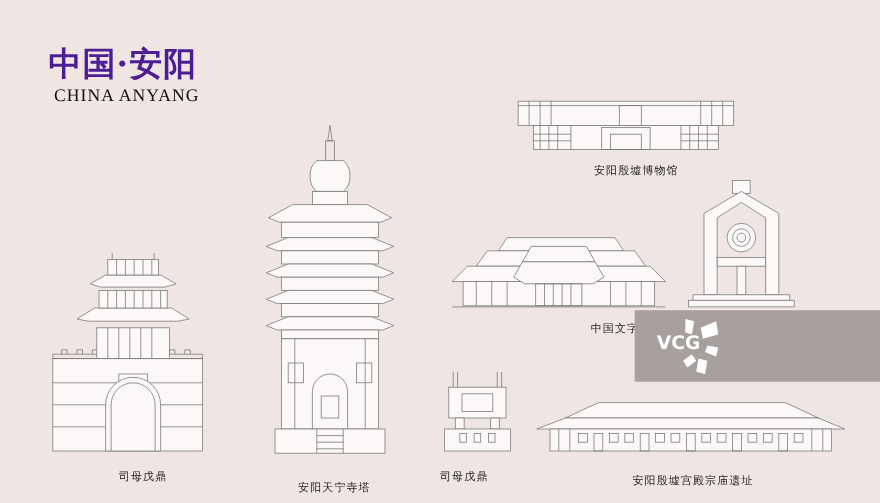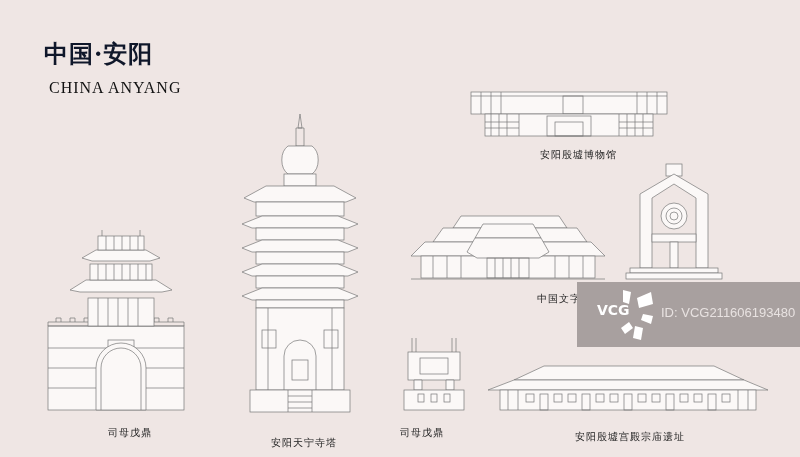--- a/index.html
+++ b/index.html
@@ -4,7 +4,7 @@
 <style>
   html,body{margin:0;padding:0;}
   body{width:800px;height:457px;background:#efe6e4;position:relative;overflow:hidden;font-family:"DejaVu Sans",sans-serif;}
-  .title-cn{position:absolute;left:44px;top:38px;font-family:"DejaVu Serif",serif;font-size:24px;font-weight:bold;color:#0f172a;letter-spacing:1px;}
+  .title-cn{position:absolute;left:44px;top:38px;font-family:"DejaVu Serif",serif;font-size:30px;font-weight:bold;color:#4c1d95;letter-spacing:1px;}
   .title-en{position:absolute;left:49px;top:79px;font-family:"Liberation Serif",serif;font-size:16px;color:#111;letter-spacing:1px;}
   .lbl{position:absolute;font-size:10px;color:#222;white-space:nowrap;letter-spacing:1px;}
   svg.bld{position:absolute;overflow:visible;}

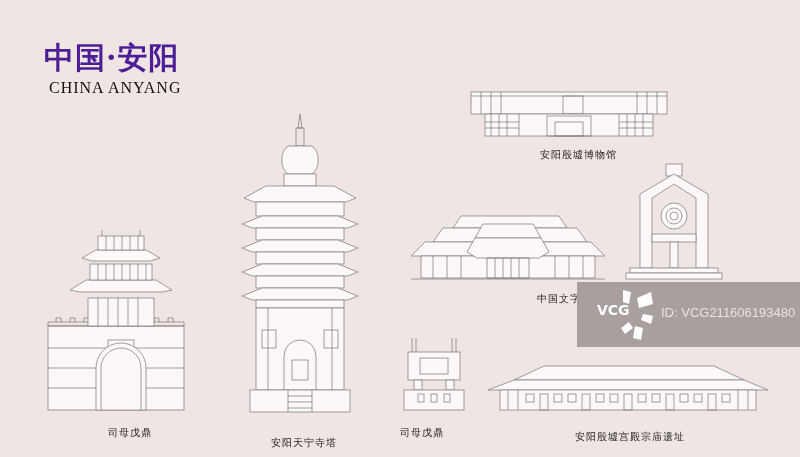--- a/index.html
+++ b/index.html
@@ -11,7 +11,7 @@
   svg.bld *{fill:none;stroke:#777;stroke-width:0.7;}
   svg.bld .w{fill:#fbf8f7;}
   .wm{position:absolute;left:577px;top:282px;width:223px;height:65px;background:#a8a09f;}
-  .wm-logo{position:absolute;left:20px;top:20px;font-family:"DejaVu Sans",sans-serif;font-weight:bold;font-size:14px;color:#fff;}
+  .wm-logo{position:absolute;left:20px;top:20px;font-family:"DejaVu Sans",sans-serif;font-weight:bold;font-size:17px;color:#fff;}
   .wm-burst{position:absolute;left:44px;top:6px;}
   .wm-id{position:absolute;left:84px;top:23px;font-size:13px;color:#e8e2e1;font-family:"Liberation Sans",sans-serif;}
 </style>

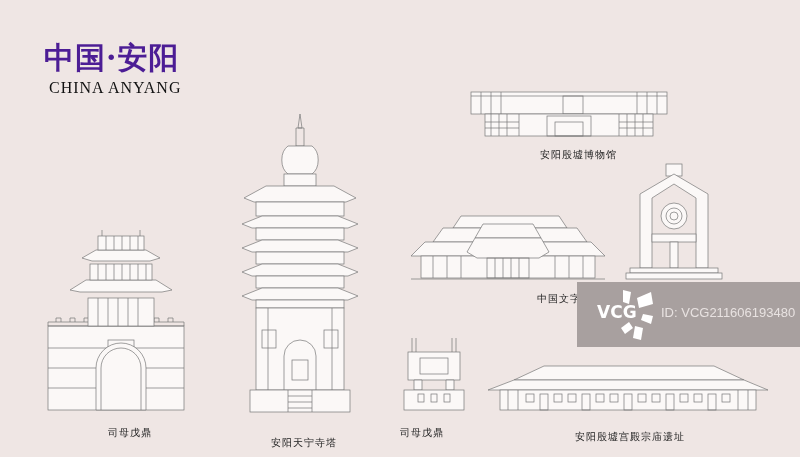--- a/index.html
+++ b/index.html
@@ -152,7 +152,6 @@
     <path d="M0 40 L8 34 L12 40 L4 46 Z" fill="#fff"></path>
   </svg>
   <div class="wm-logo">VCG</div>
-  <div class="wm-id">ID: VCG211606193480</div>
 </div>
 
 </body></html>

